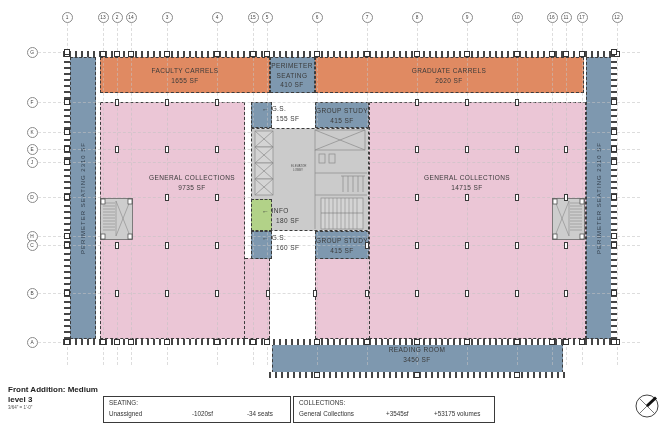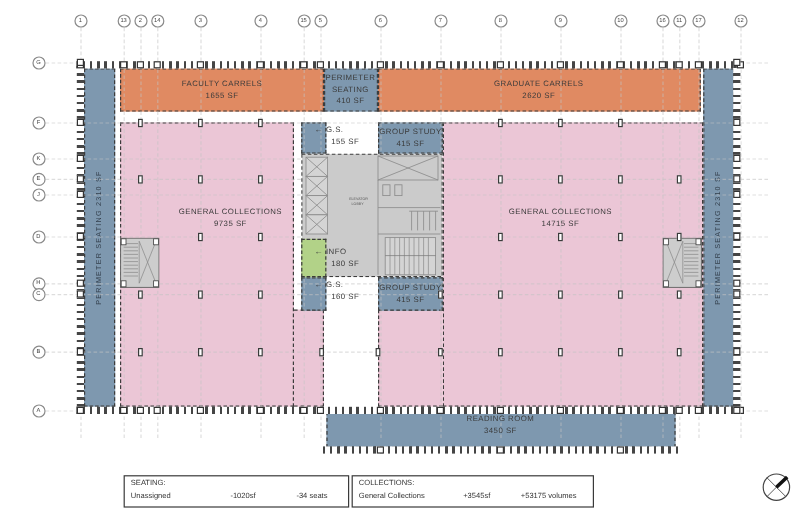--- a/index.html
+++ b/index.html
@@ -223,6 +223,11 @@
     <div class="ind">160 SF</div>
   </div>
 
+  <div class="titleblock">
+    <div class="t1">Front Addition: Medium</div>
+    <div class="t1">level 3</div>
+    <div class="t2">3/64" = 1'-0"</div>
+  </div>
 
   <div class="legendbox" style="left:103px;top:396px;width:188px;">
     <div class="hd">SEATING:</div>

